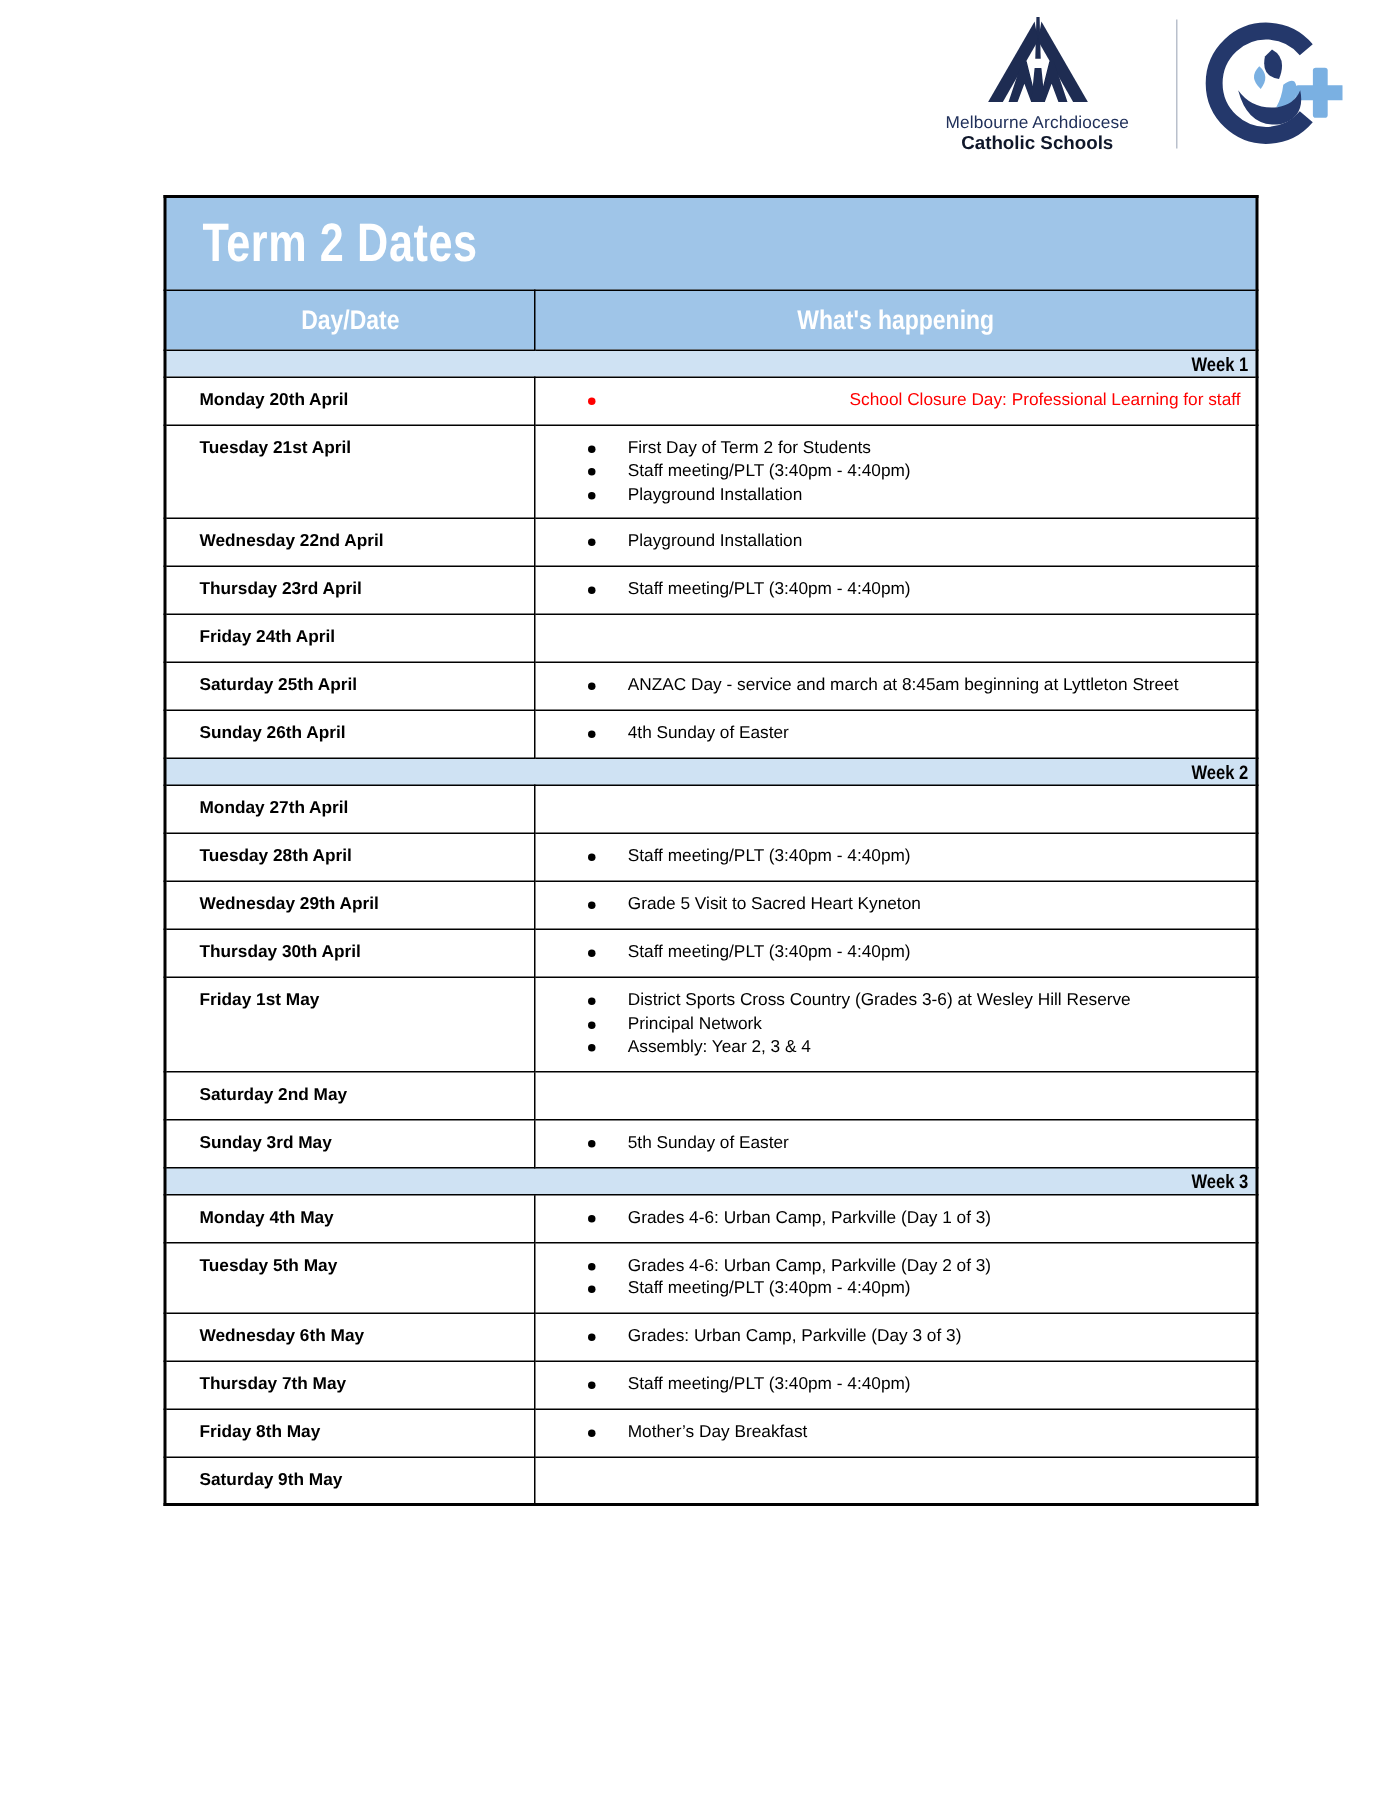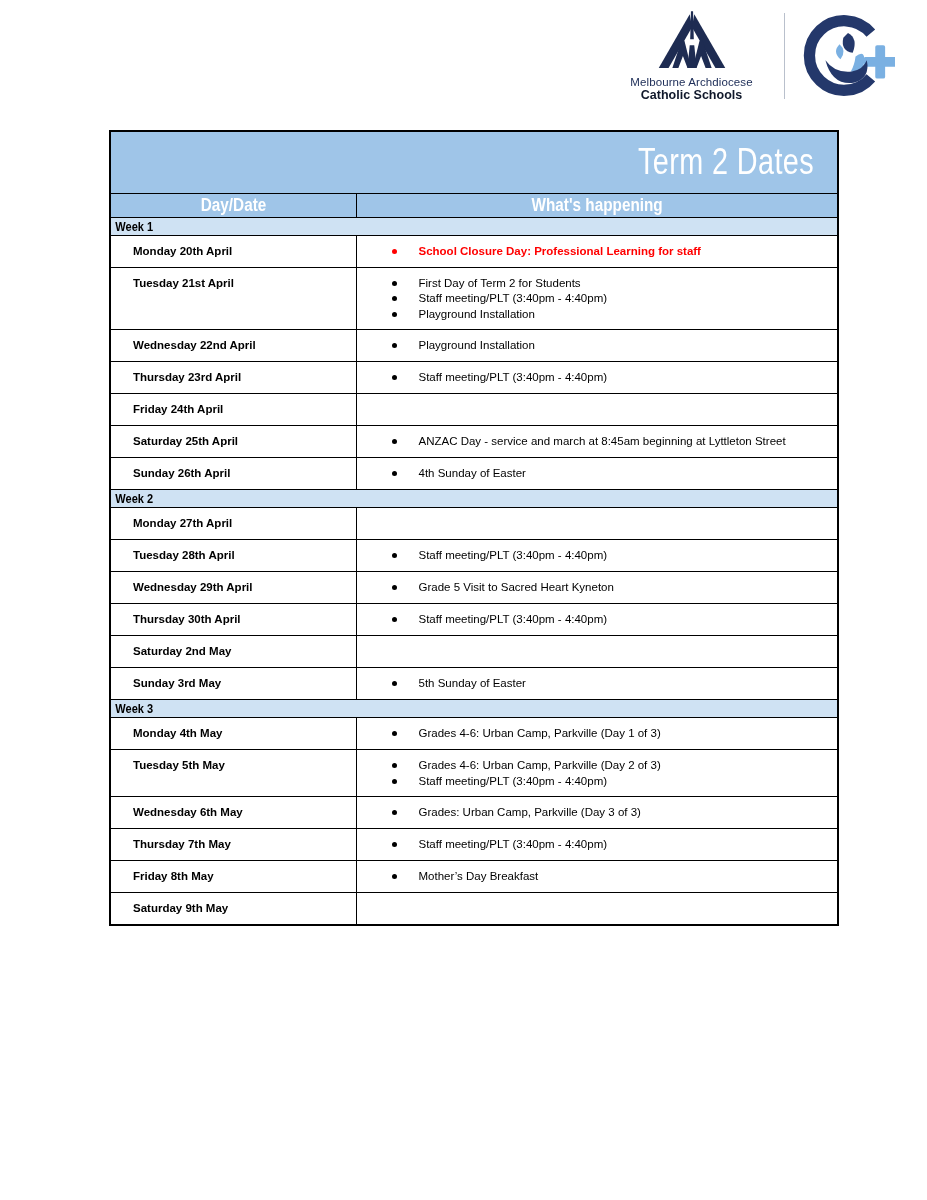--- a/index.html
+++ b/index.html
@@ -56,10 +56,10 @@
     height: 62px;
     background: var(--header-bg);
     color: #ffffff;
-    text-align: right;
+    text-align: left;
     vertical-align: middle;
     font-size: 36px;
-    font-weight: 400;
+    font-weight: 700;
     letter-spacing: .5px;
     margin-top: 30px;
   }

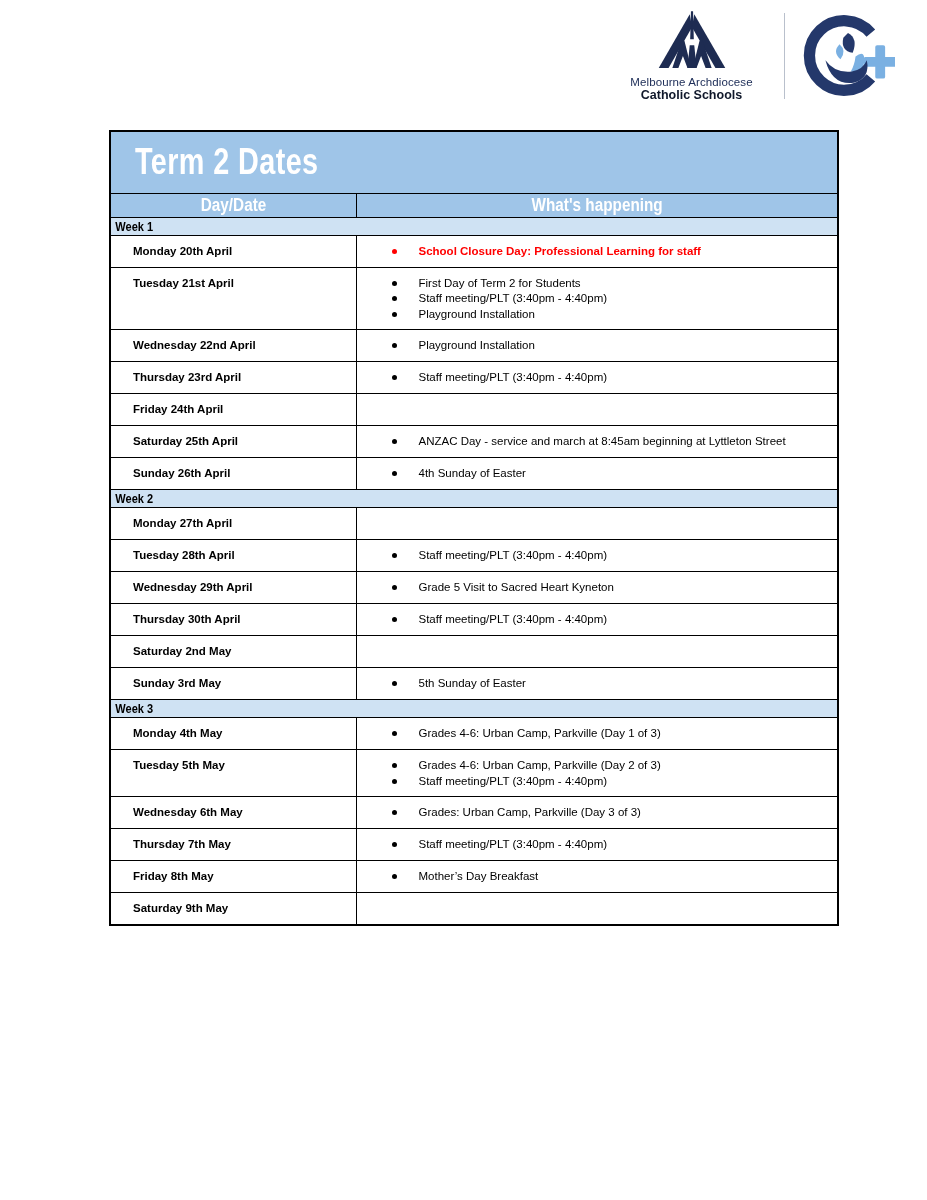--- a/index.html
+++ b/index.html
@@ -64,7 +64,7 @@
     margin-top: 30px;
   }
   tr.cols-row th {
-    height: 24px;
+    height: 40px;
     background: var(--header-bg);
     color: #ffffff;
     text-align: center;

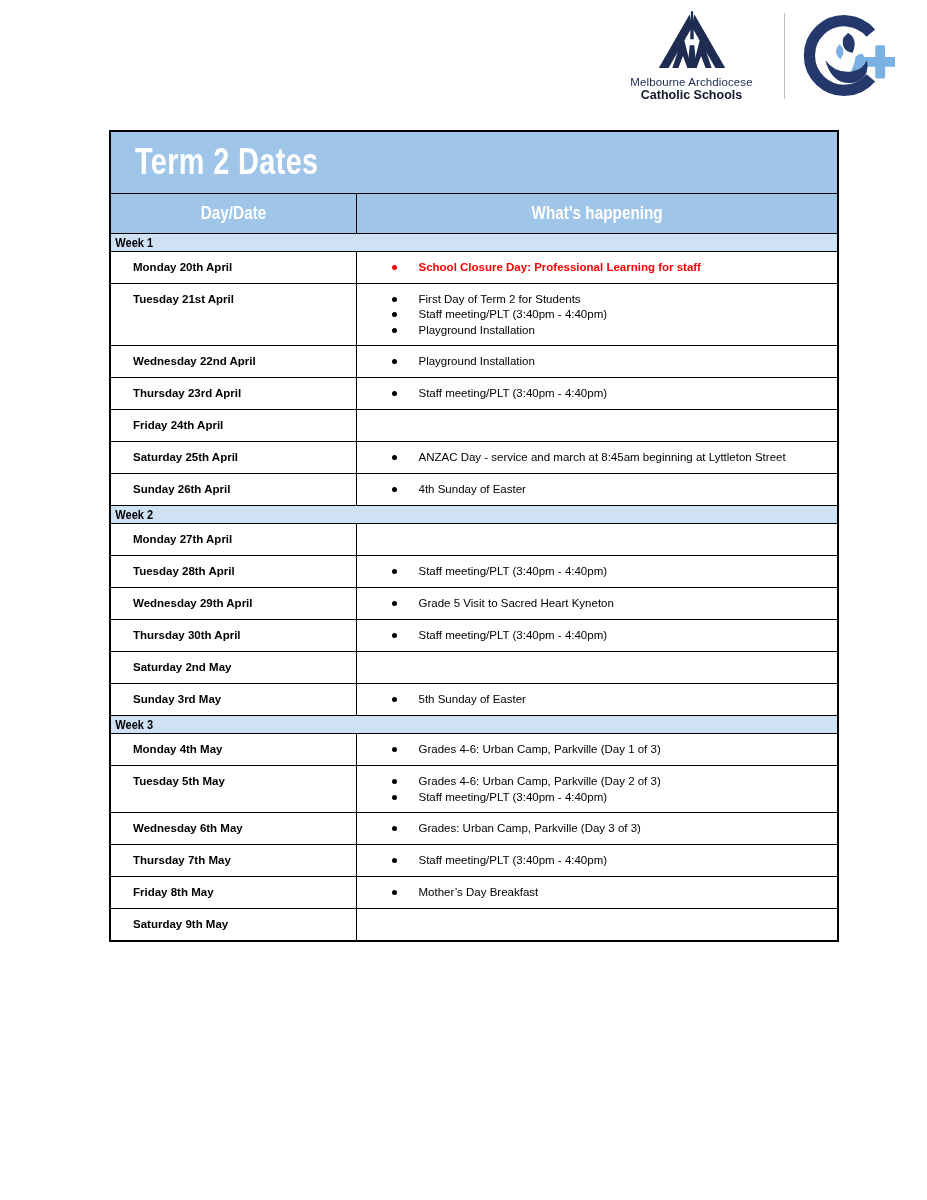--- a/index.html
+++ b/index.html
@@ -78,7 +78,7 @@
     height: 16px;
     background: var(--week-bg);
     color: #000;
-    text-align: left;
+    text-align: right;
     vertical-align: middle;
     font-size: 13px;
     font-weight: 700;

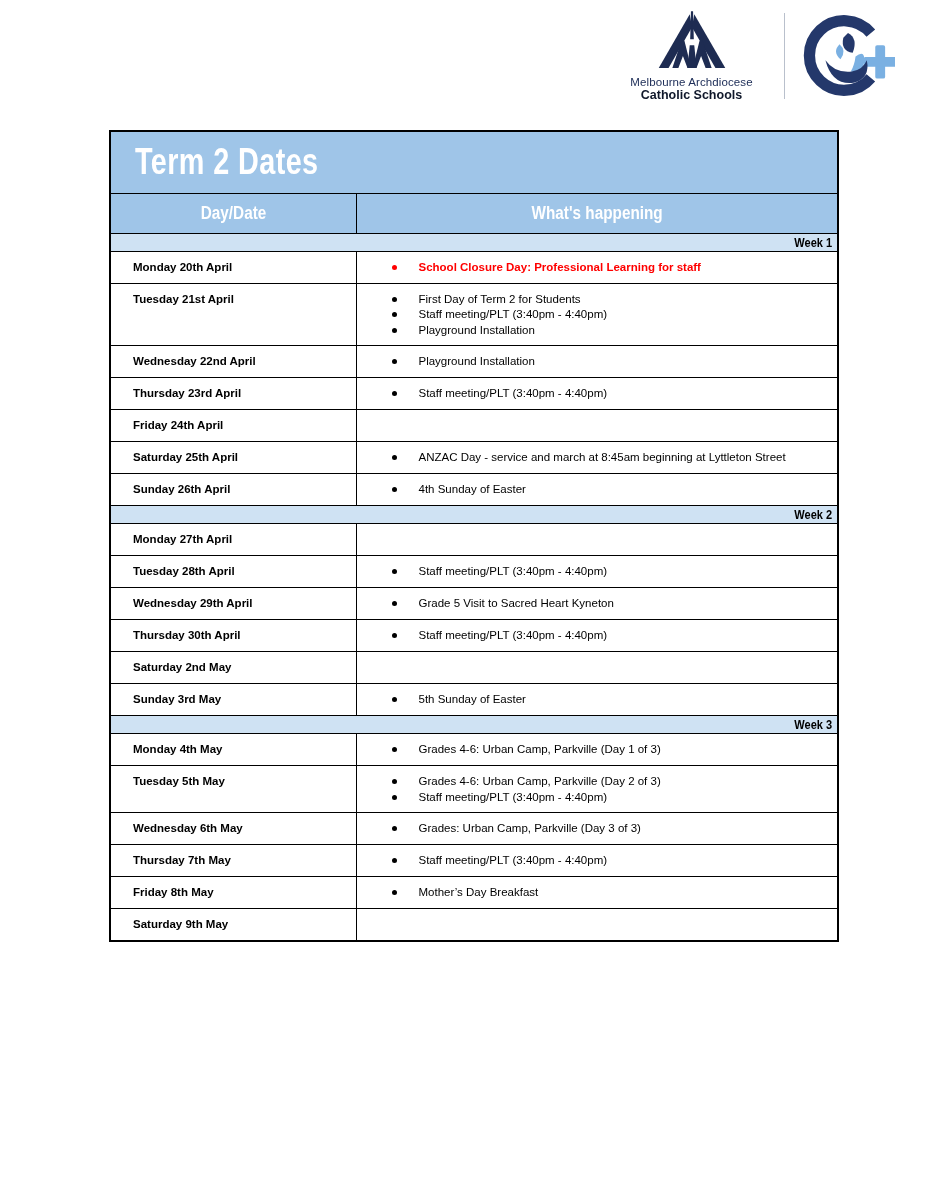--- a/index.html
+++ b/index.html
@@ -110,7 +110,7 @@
     border-radius: 50%;
     background: currentColor;
   }
-  td.events-cell li.red-bold { color: var(--alert-red); font-weight: 700; }
+  td.events-cell li.red-bold { color: var(--alert-red); font-weight: 400; text-align: right; }
 </style>
 </head>
 <body>

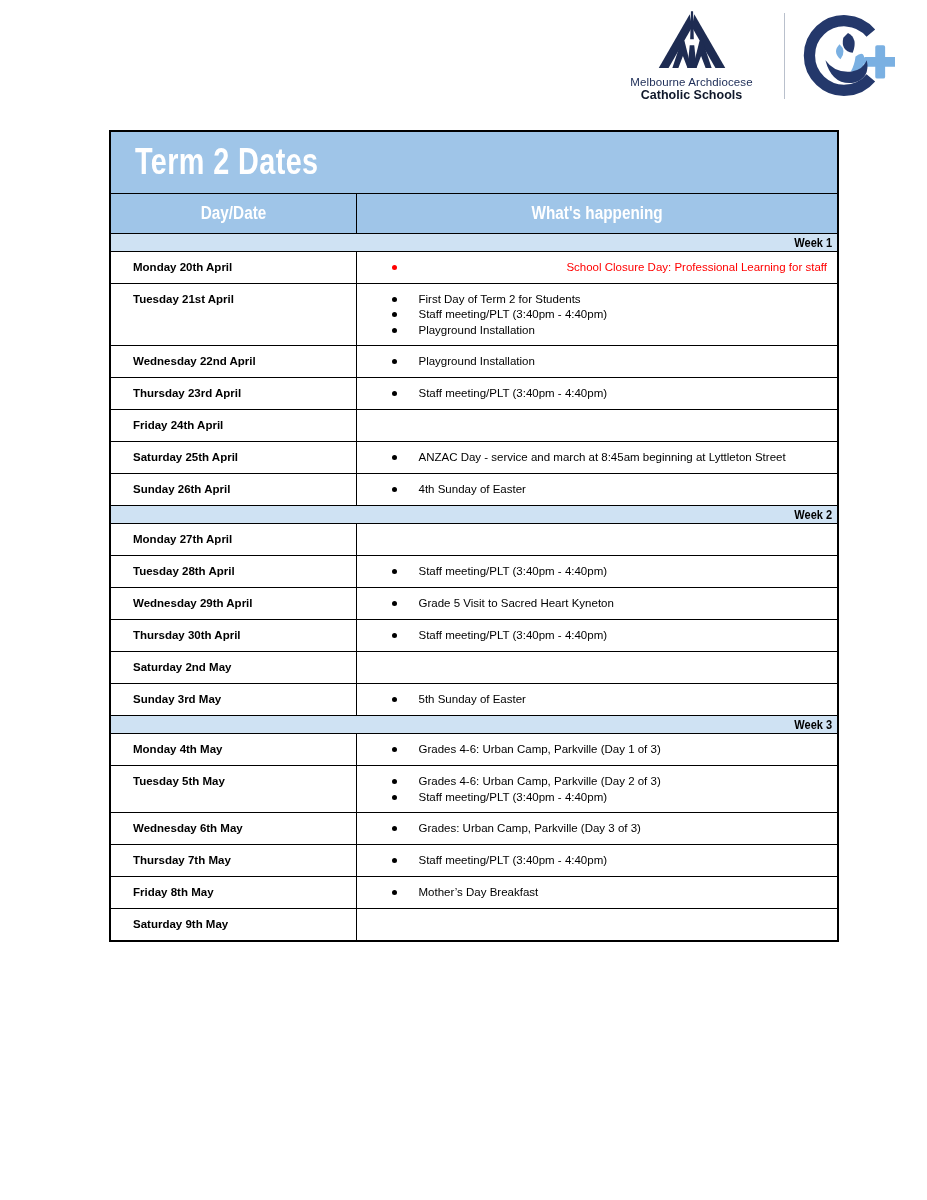--- a/index.html
+++ b/index.html
@@ -257,6 +257,16 @@
           </td>
         </tr>
         <tr>
+          <td class="date-cell">Friday 1st May</td>
+          <td class="events-cell">
+            <ul>
+              <li>District Sports Cross Country (Grades 3-6) at Wesley Hill Reserve</li>
+              <li>Principal Network</li>
+              <li>Assembly: Year 2, 3 &amp; 4</li>
+            </ul>
+          </td>
+        </tr>
+        <tr>
           <td class="date-cell">Saturday 2nd May</td>
           <td class="events-cell"></td>
         </tr>

